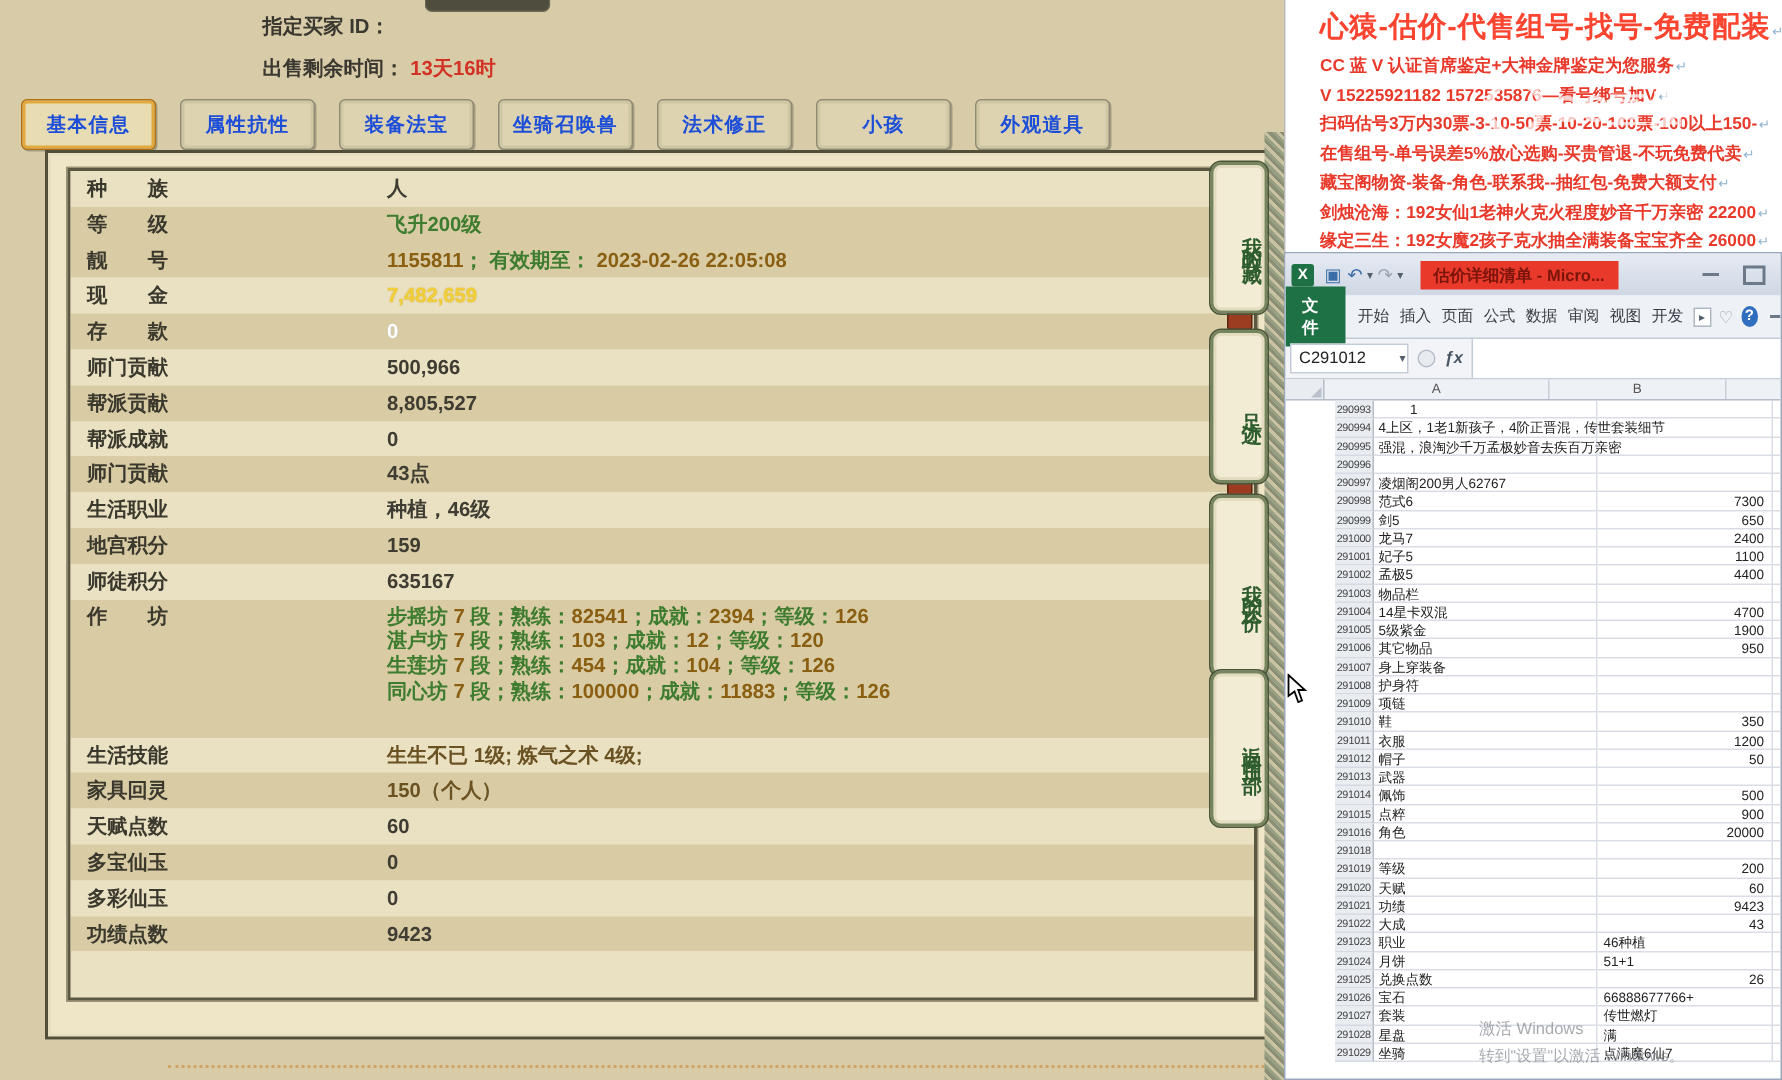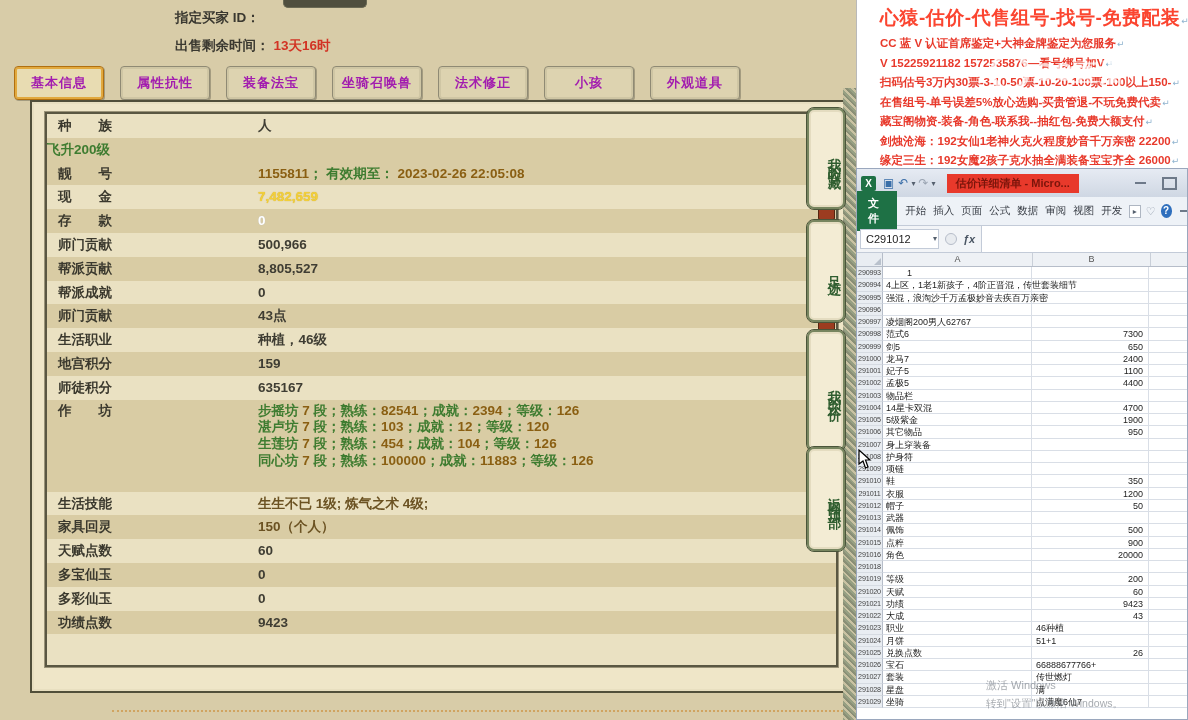--- a/index.html
+++ b/index.html
@@ -17,7 +17,7 @@
   
   #gtabs{position:absolute;left:14px;top:66px;display:flex;gap:16px;}
   .gtab{width:88px;height:32px;line-height:32px;text-align:center;font-size:13px;font-weight:bold;
-        color:#a21caf;background:#ddd3b0;border:1px solid #8f8a74;border-radius:4px;
+        color:#1d4ed8;background:#ddd3b0;border:1px solid #8f8a74;border-radius:4px;
         box-shadow:inset 0 0 0 2px #cfc6a4,1px 1px 0 #a49c80;letter-spacing:1px;cursor:pointer;}
   .gtab.active{background:#e8dcb2;border-color:#b06f10;box-shadow:inset 0 0 0 2px #e2a93e,1px 1px 0 #a49c80;}
 

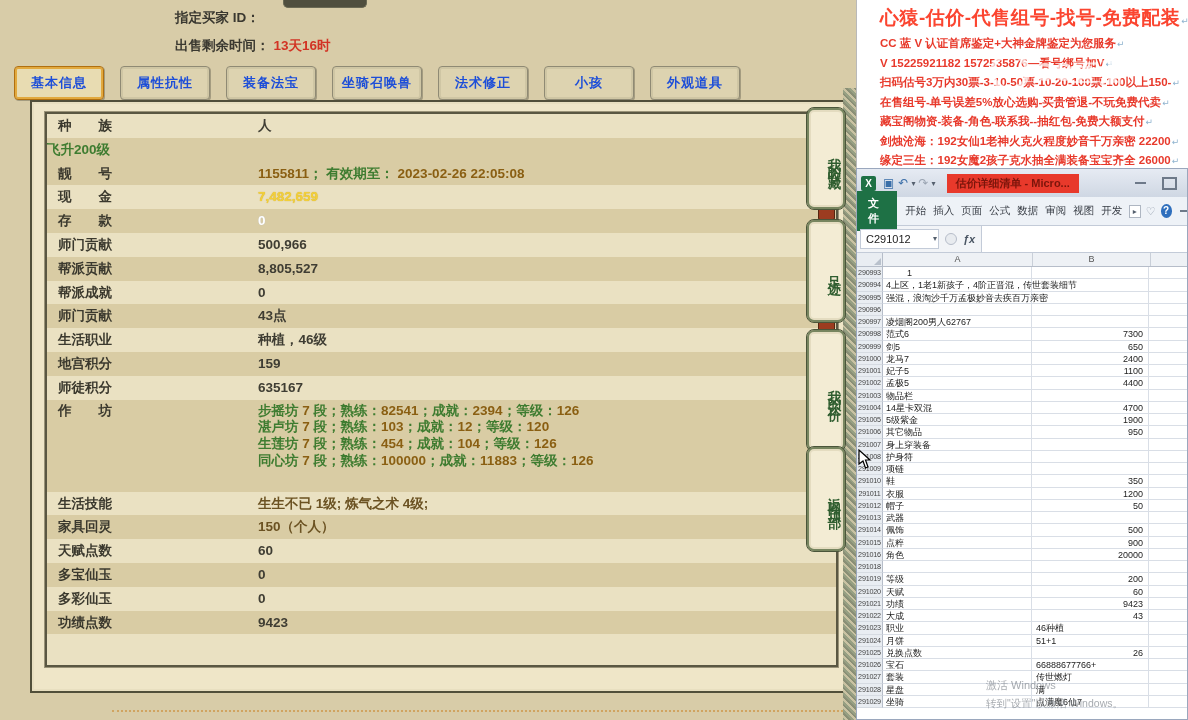--- a/index.html
+++ b/index.html
@@ -155,6 +155,7 @@
           </div>
         </div>
         <div class="irow dk">
+          <div class="ilab">等　　级</div>
           <div class="ival">
             <div class="iline"><span class="c-green">飞升200级</span></div>
           </div>

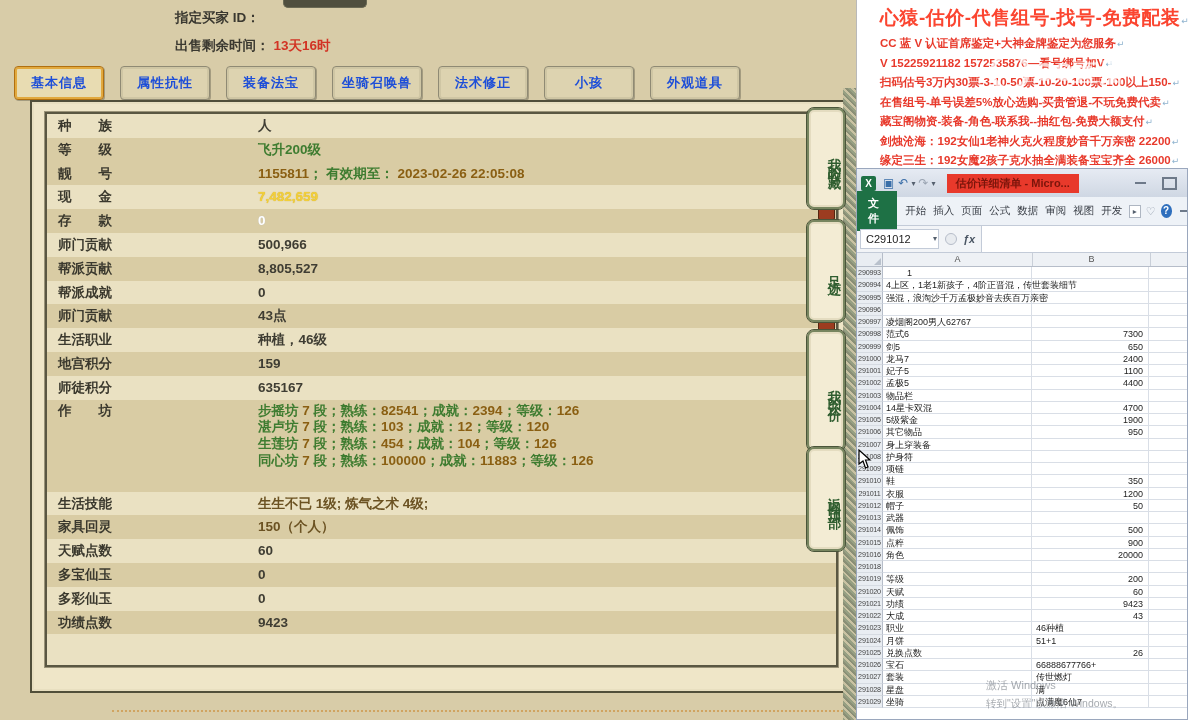--- a/index.html
+++ b/index.html
@@ -107,7 +107,7 @@
   #xl-grid{position:relative;}
   .xrow{display:flex;height:12.26px;line-height:12.26px;font-size:9px;}
   .rh{width:25px;flex:0 0 auto;background:#e9edf2;border-right:1px solid #b6bdc9;border-bottom:1px solid #d6dbe2;
-      font-size:7.2px;color:#444;text-align:center;letter-spacing:-0.2px;cursor:pointer;}
+      font-size:7.2px;color:#444;text-align:center;letter-spacing:-0.2px;cursor:pointer;margin-left:33px;}
   .ca{width:149px;flex:0 0 auto;border-right:1px solid #d9dee6;border-bottom:1px solid #d9dee6;
       padding-left:3px;box-sizing:border-box;color:#222;white-space:nowrap;overflow:visible;z-index:1;cursor:cell;}
   .cb{width:117px;flex:0 0 auto;border-right:1px solid #d9dee6;border-bottom:1px solid #d9dee6;

